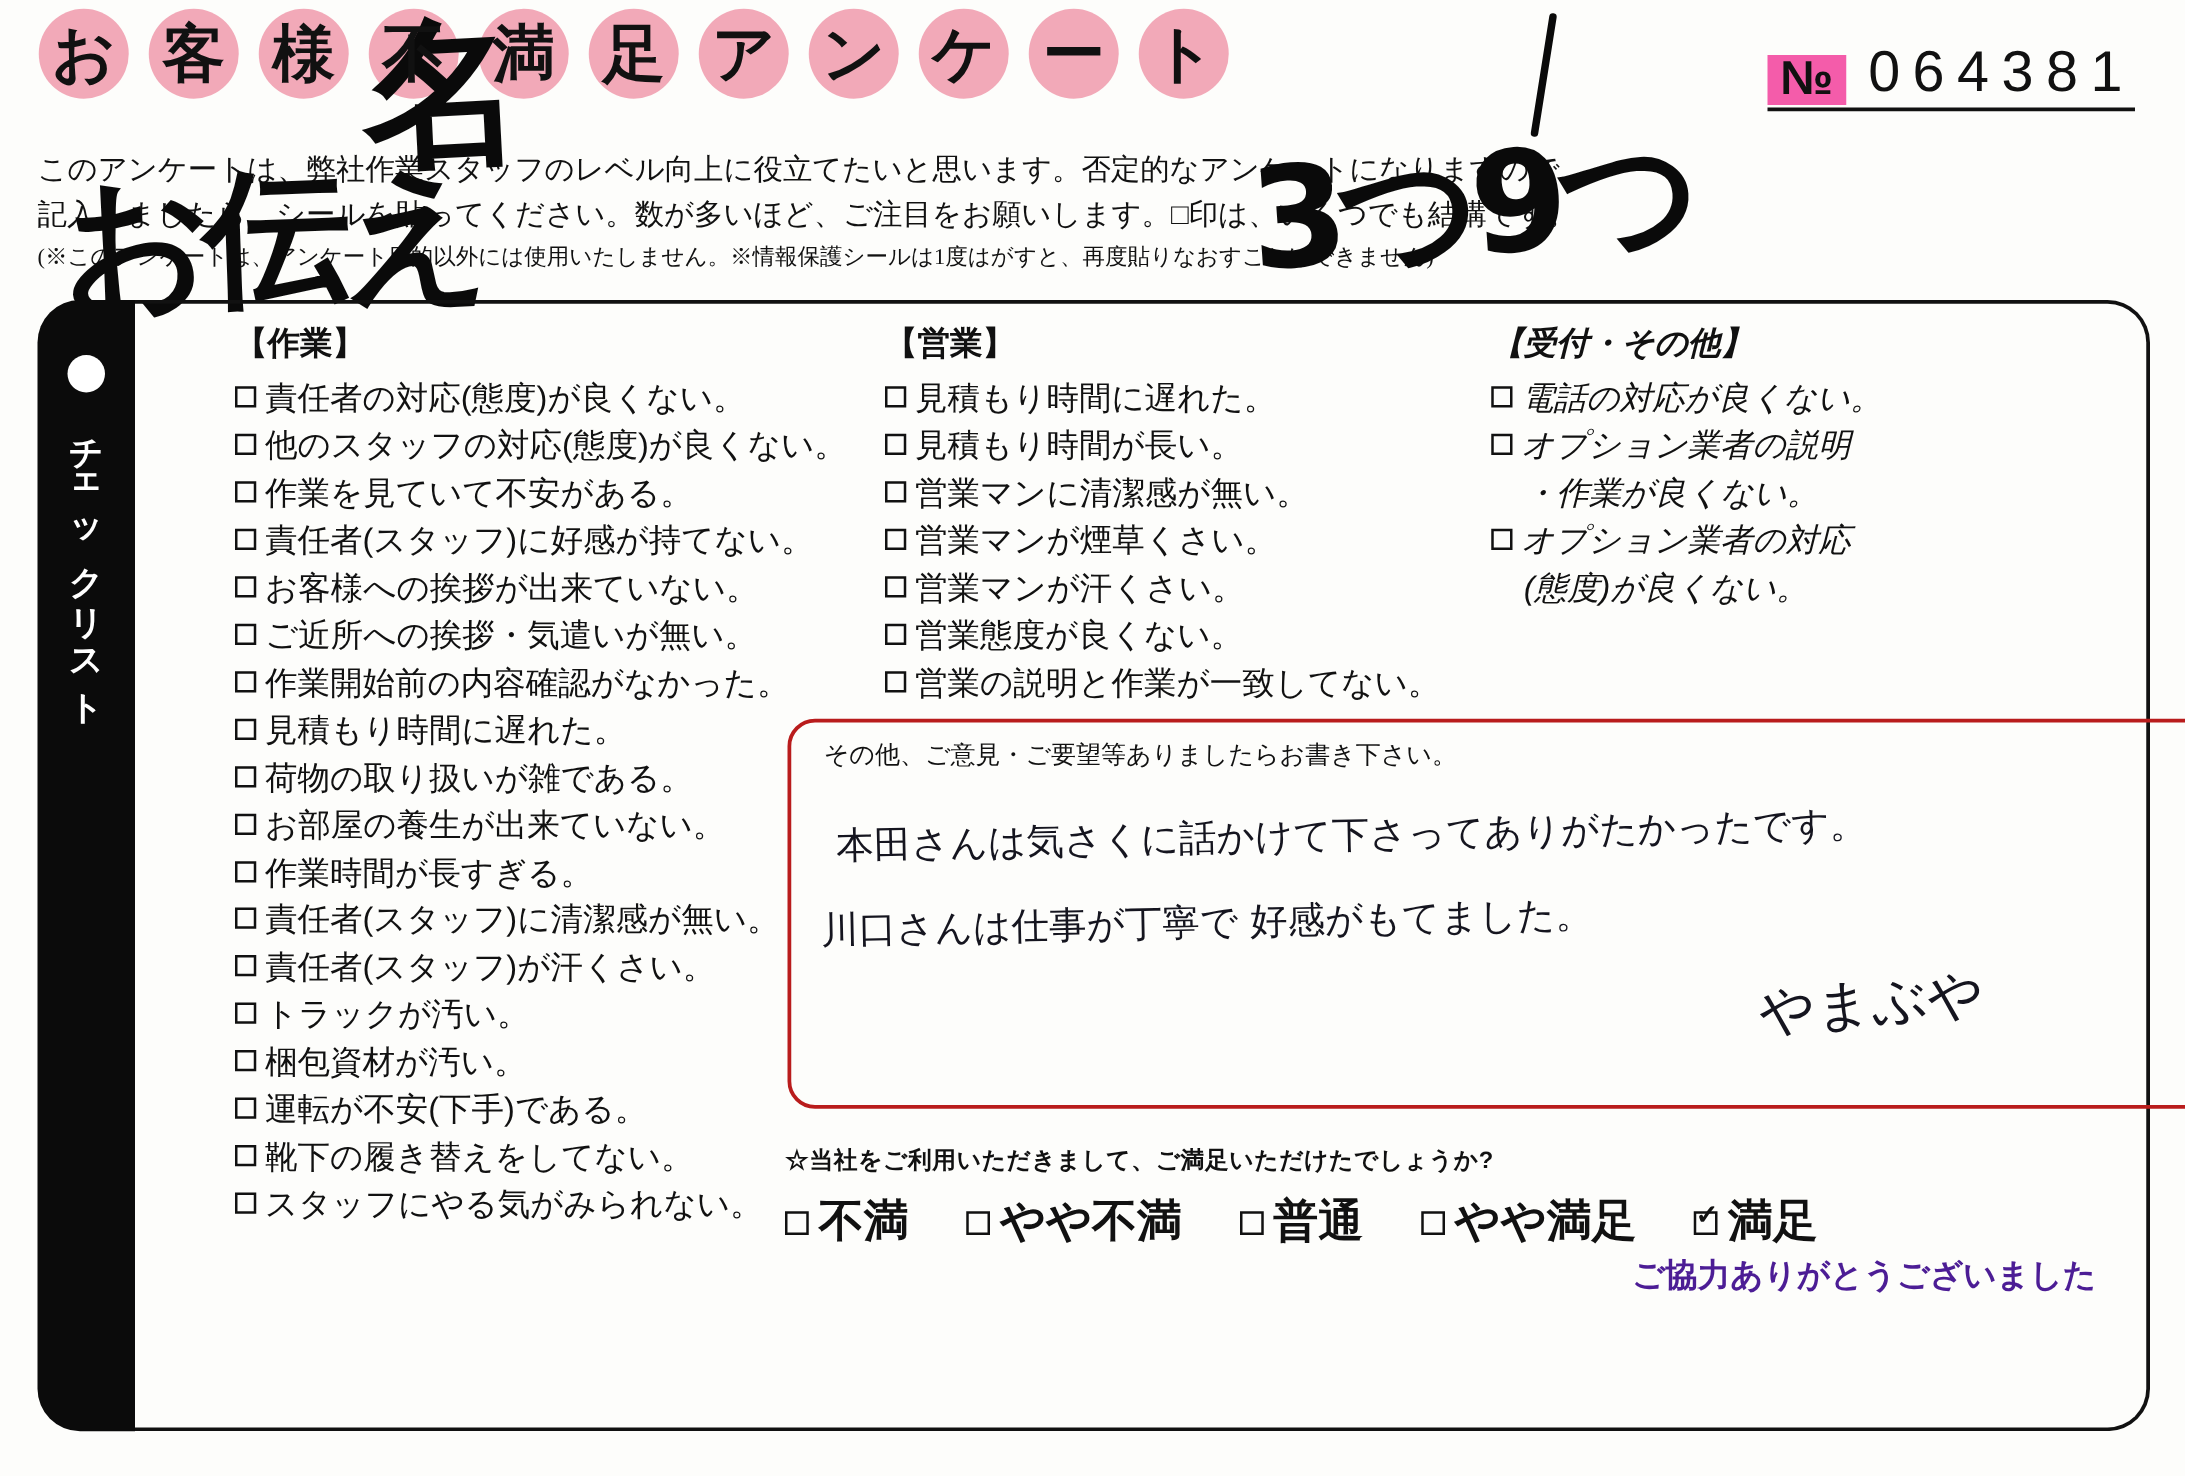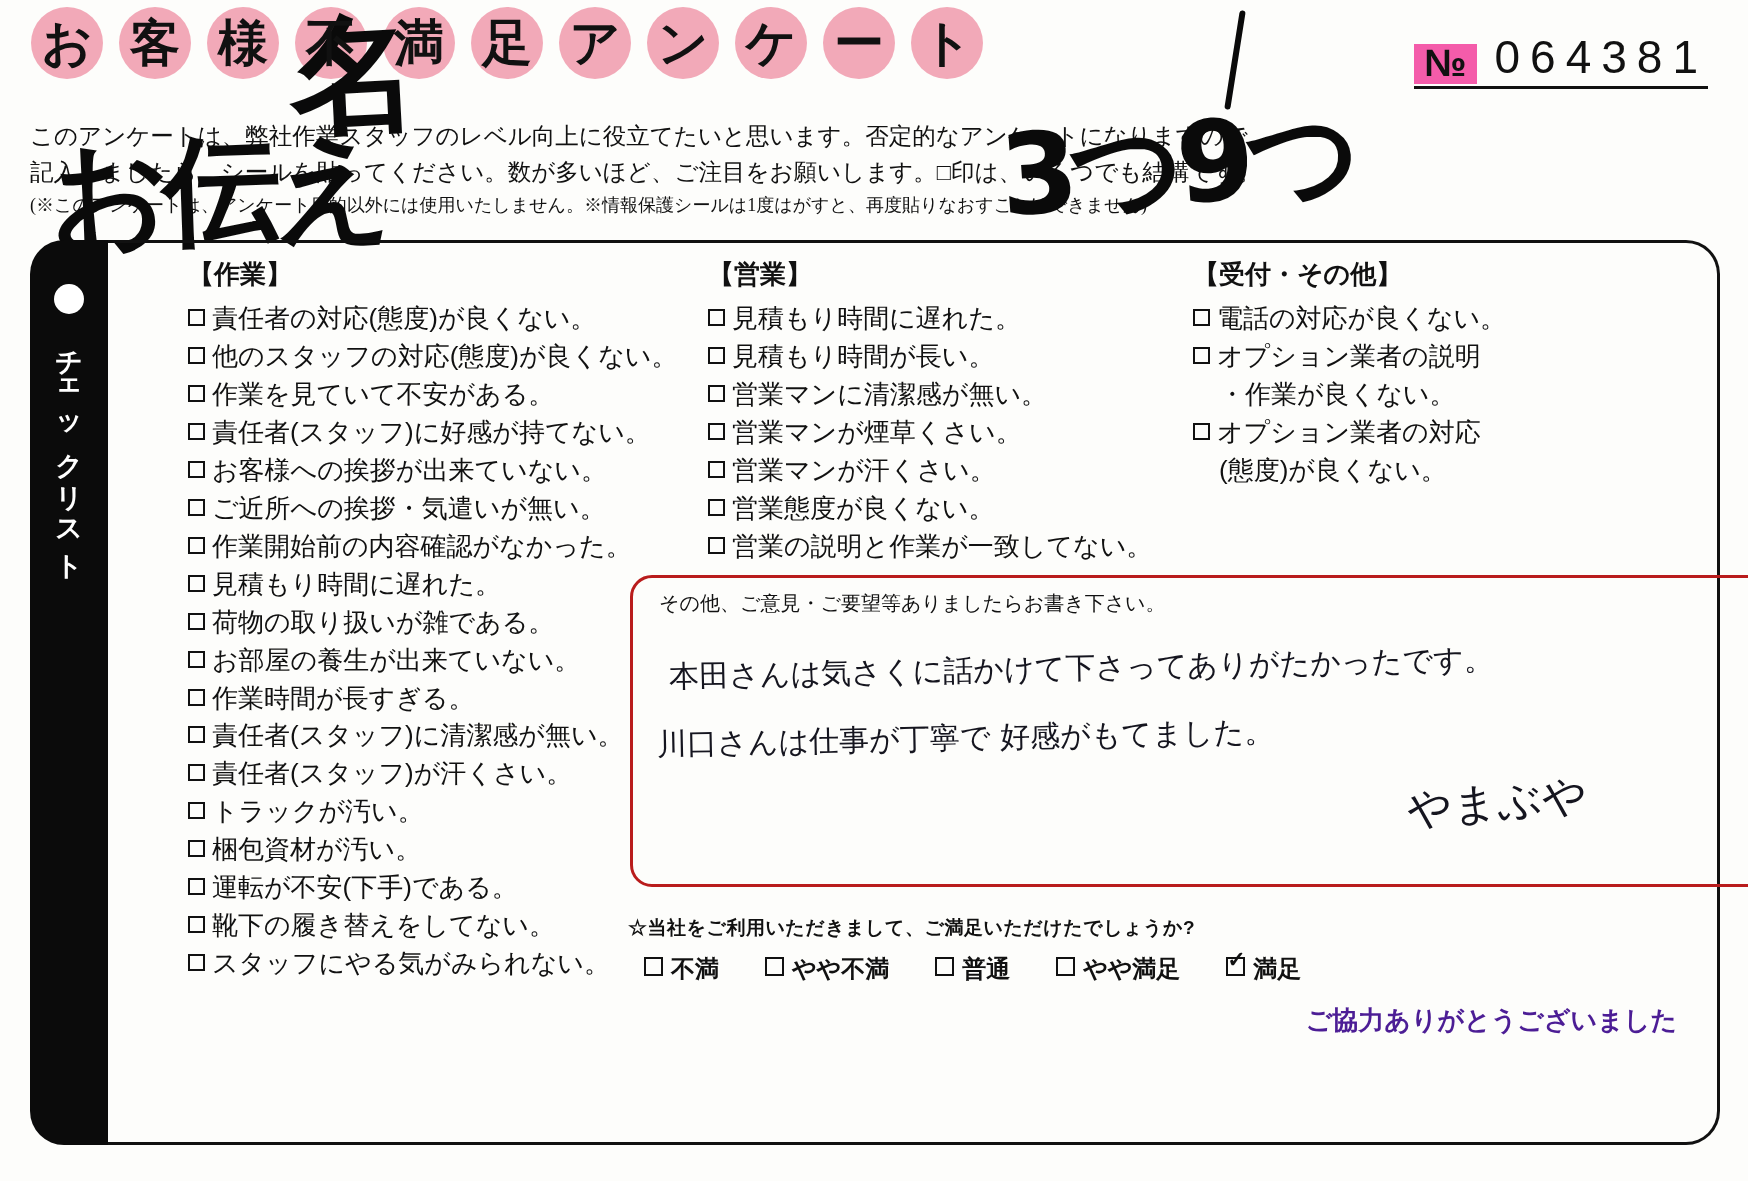--- a/index.html
+++ b/index.html
@@ -194,6 +194,7 @@
     left: 1085px;
     top: 14px;
     width: 470px;
+    font-style: italic;
   }
 
   

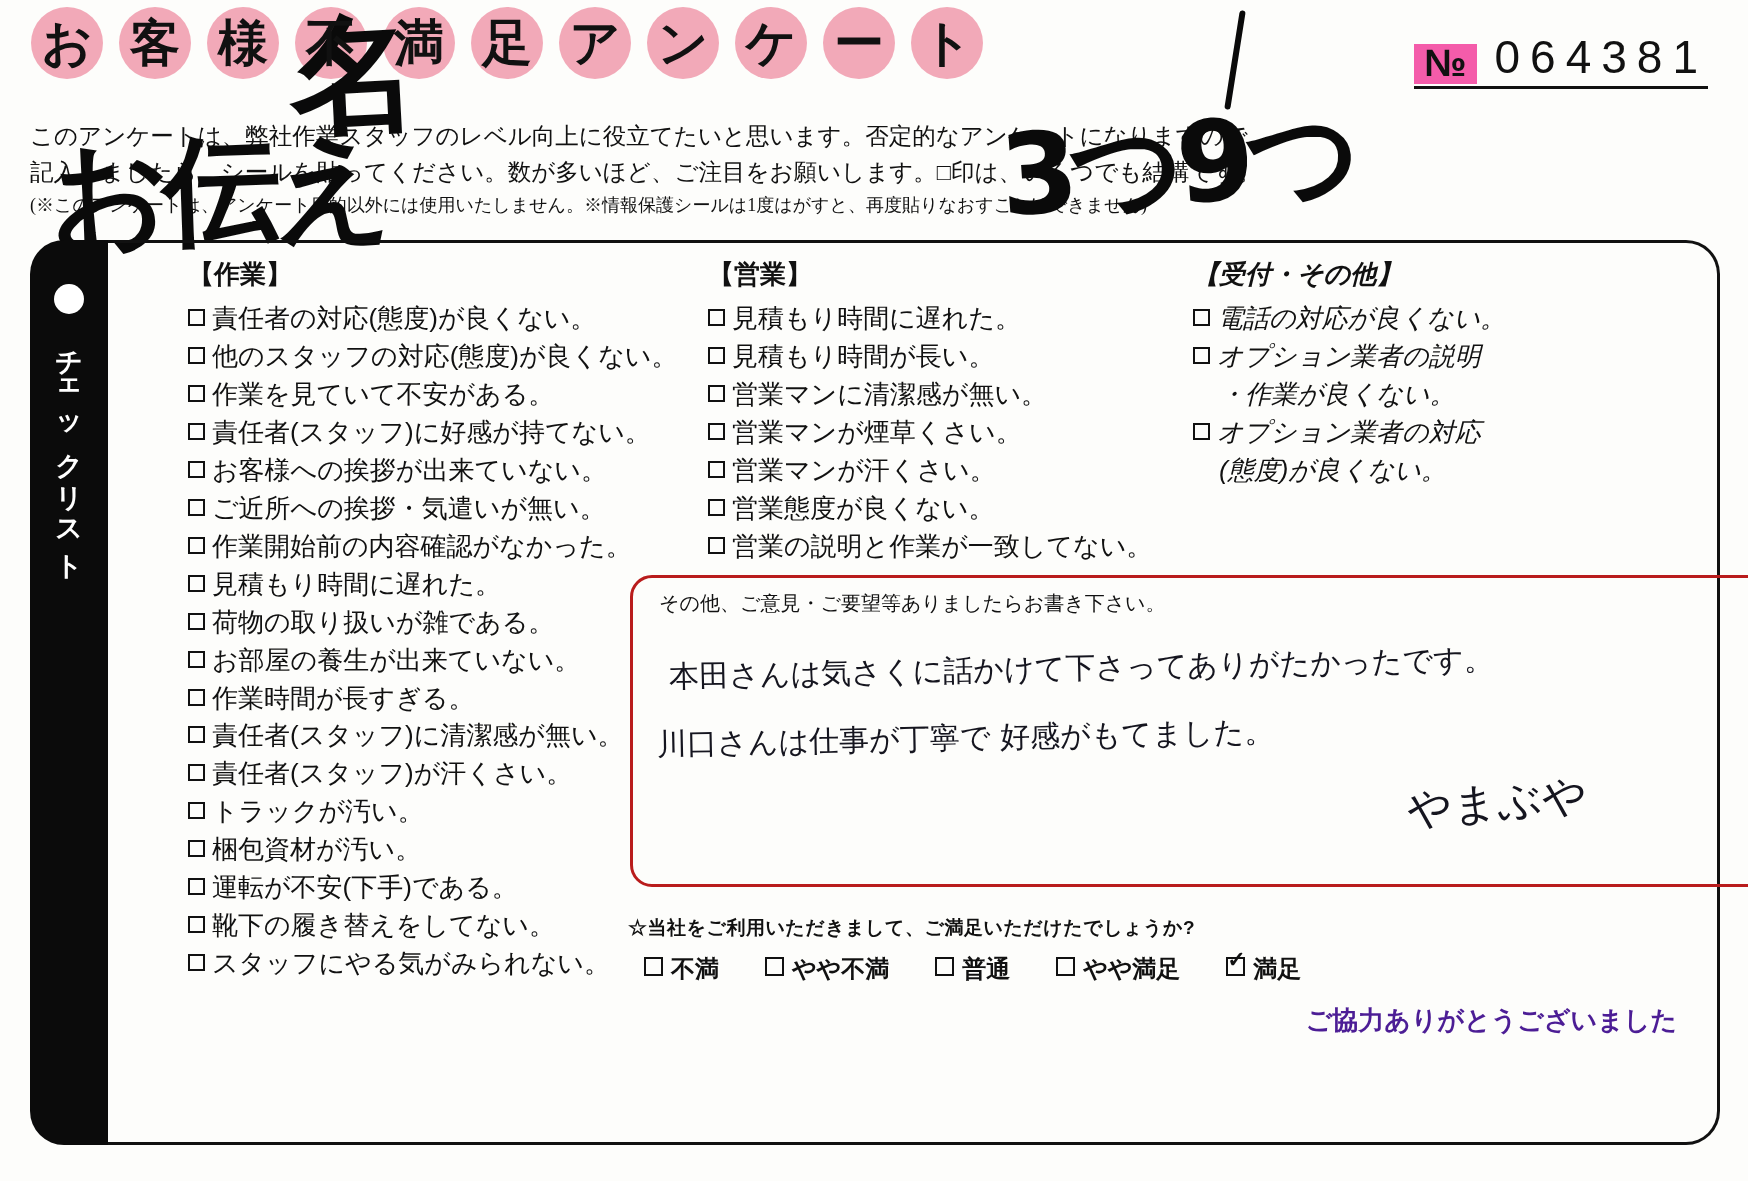--- a/index.html
+++ b/index.html
@@ -240,9 +240,8 @@
     margin-top: 12px;
     display: flex;
     gap: 46px;
-    font-size: 24px;
-    font-weight: bold;
-    margin-left: 16px;
+    font-size: 36px;
+    font-weight: bold;
   }
   .sat-opts .box {
     display: inline-block;

